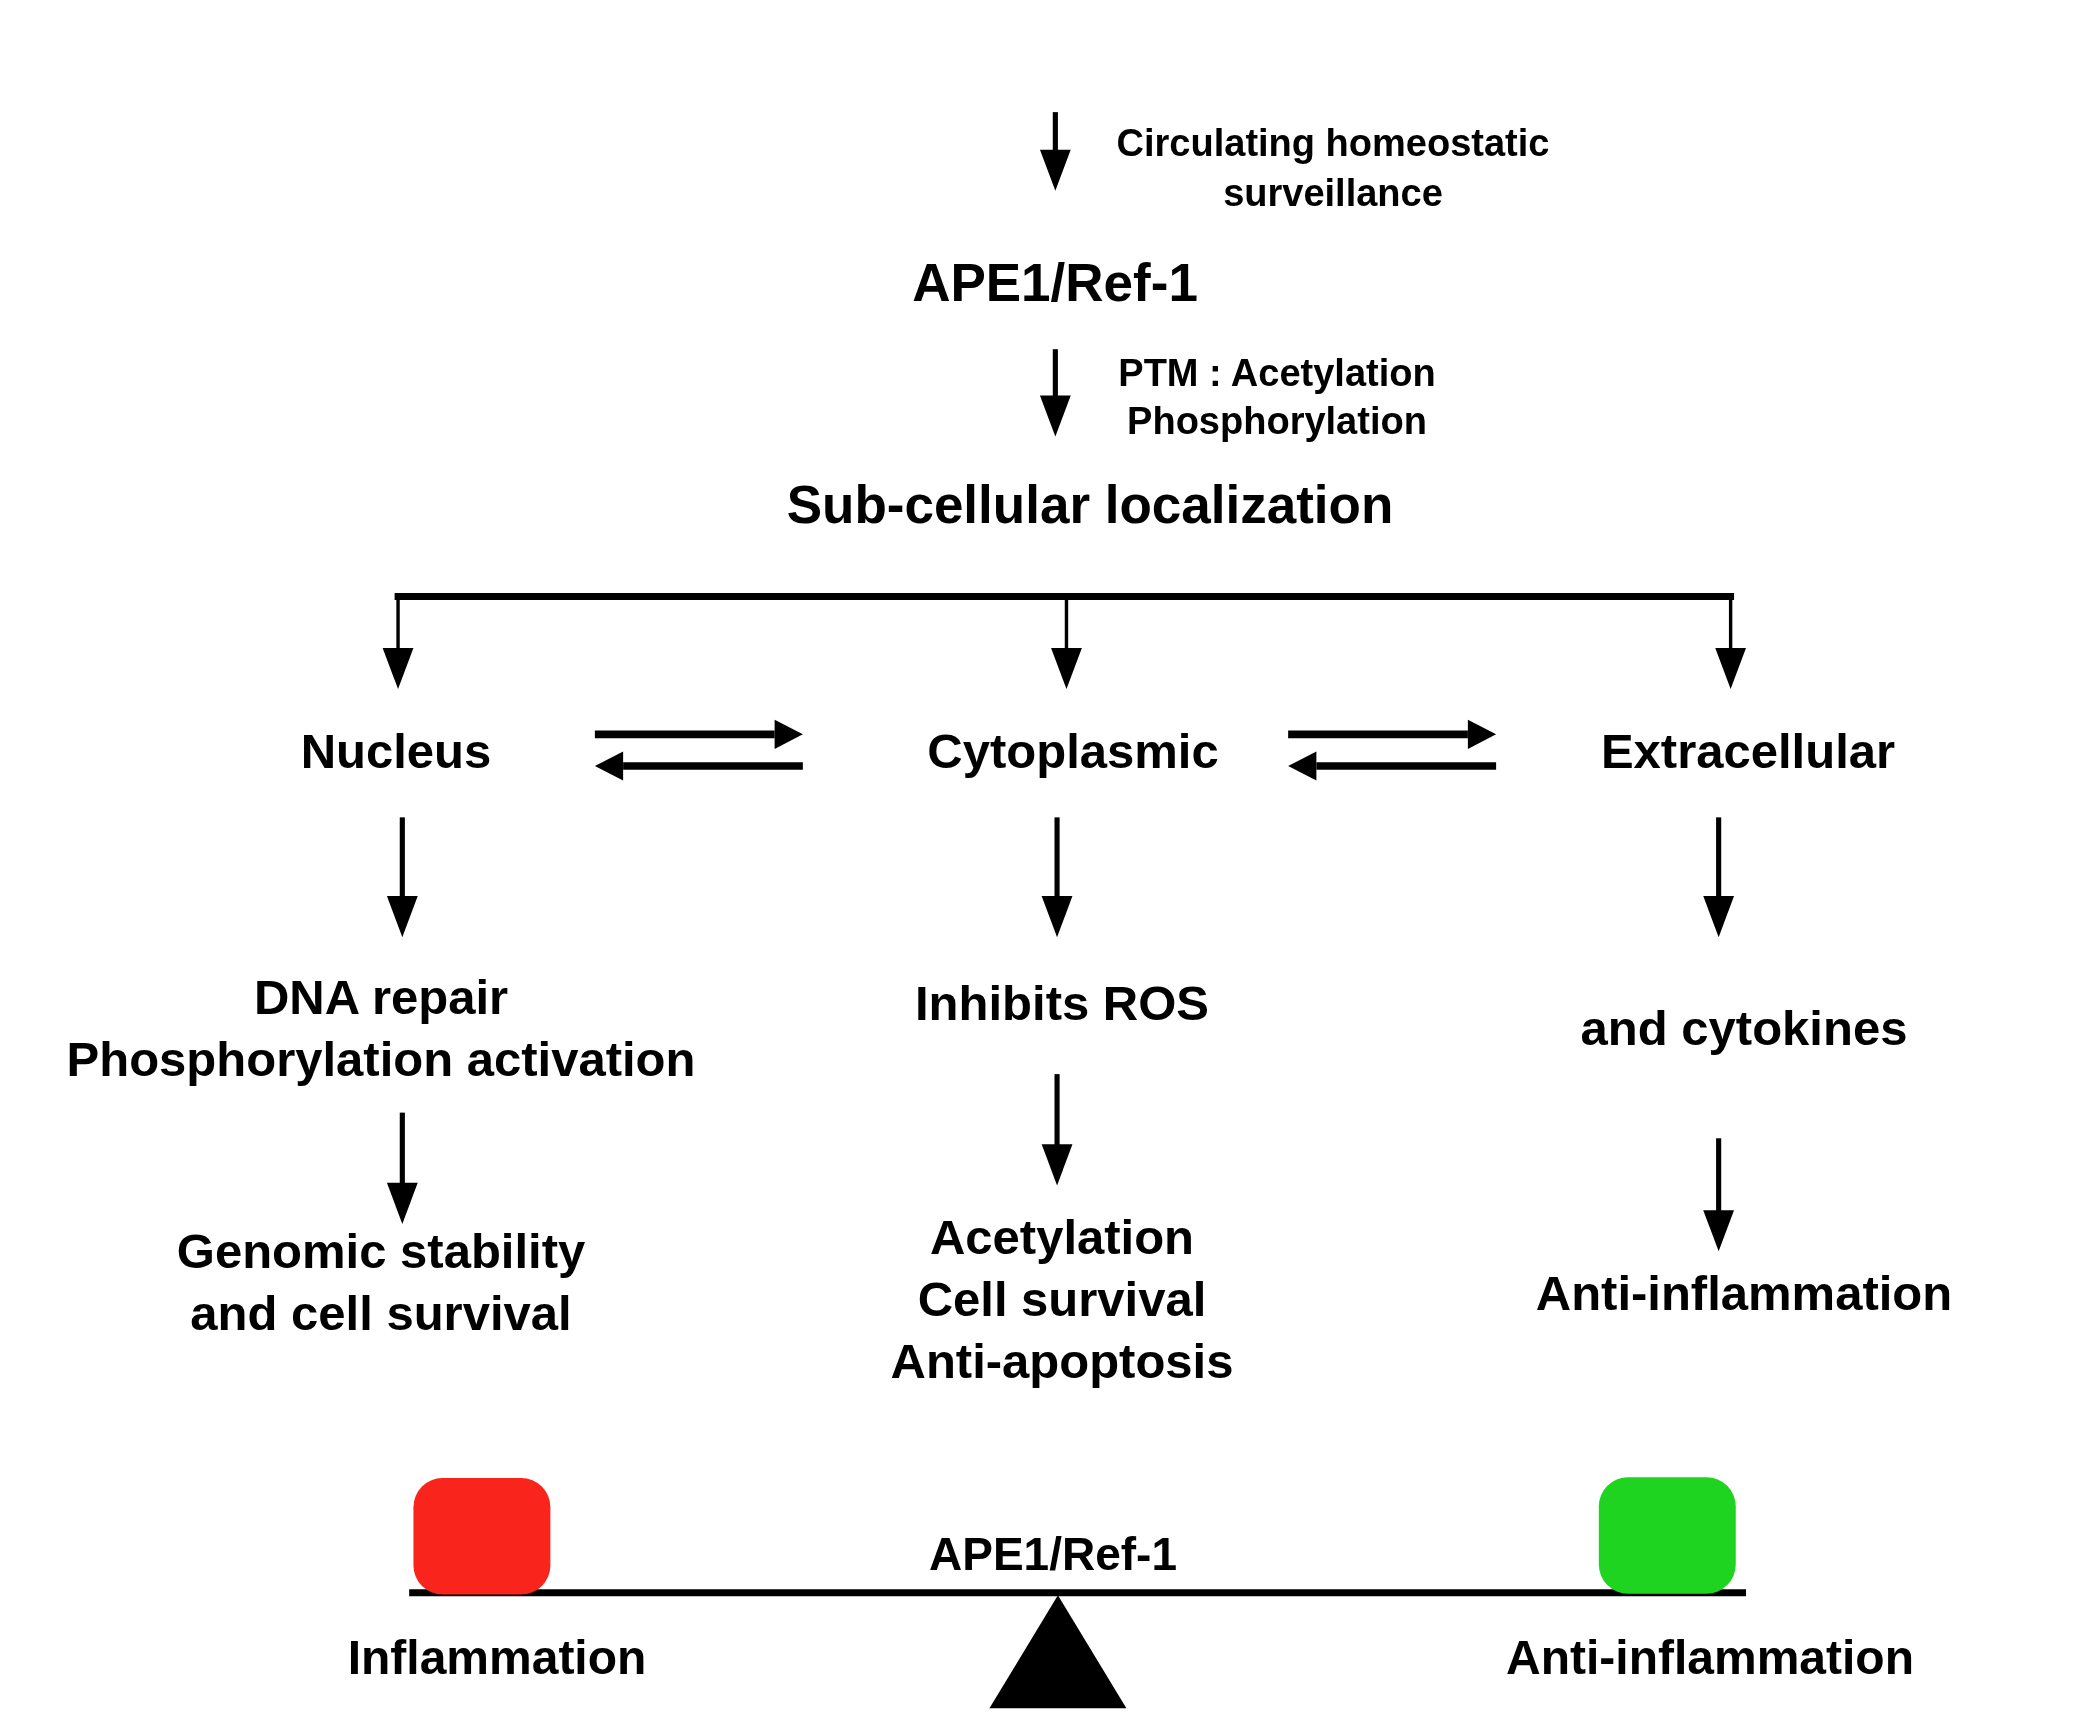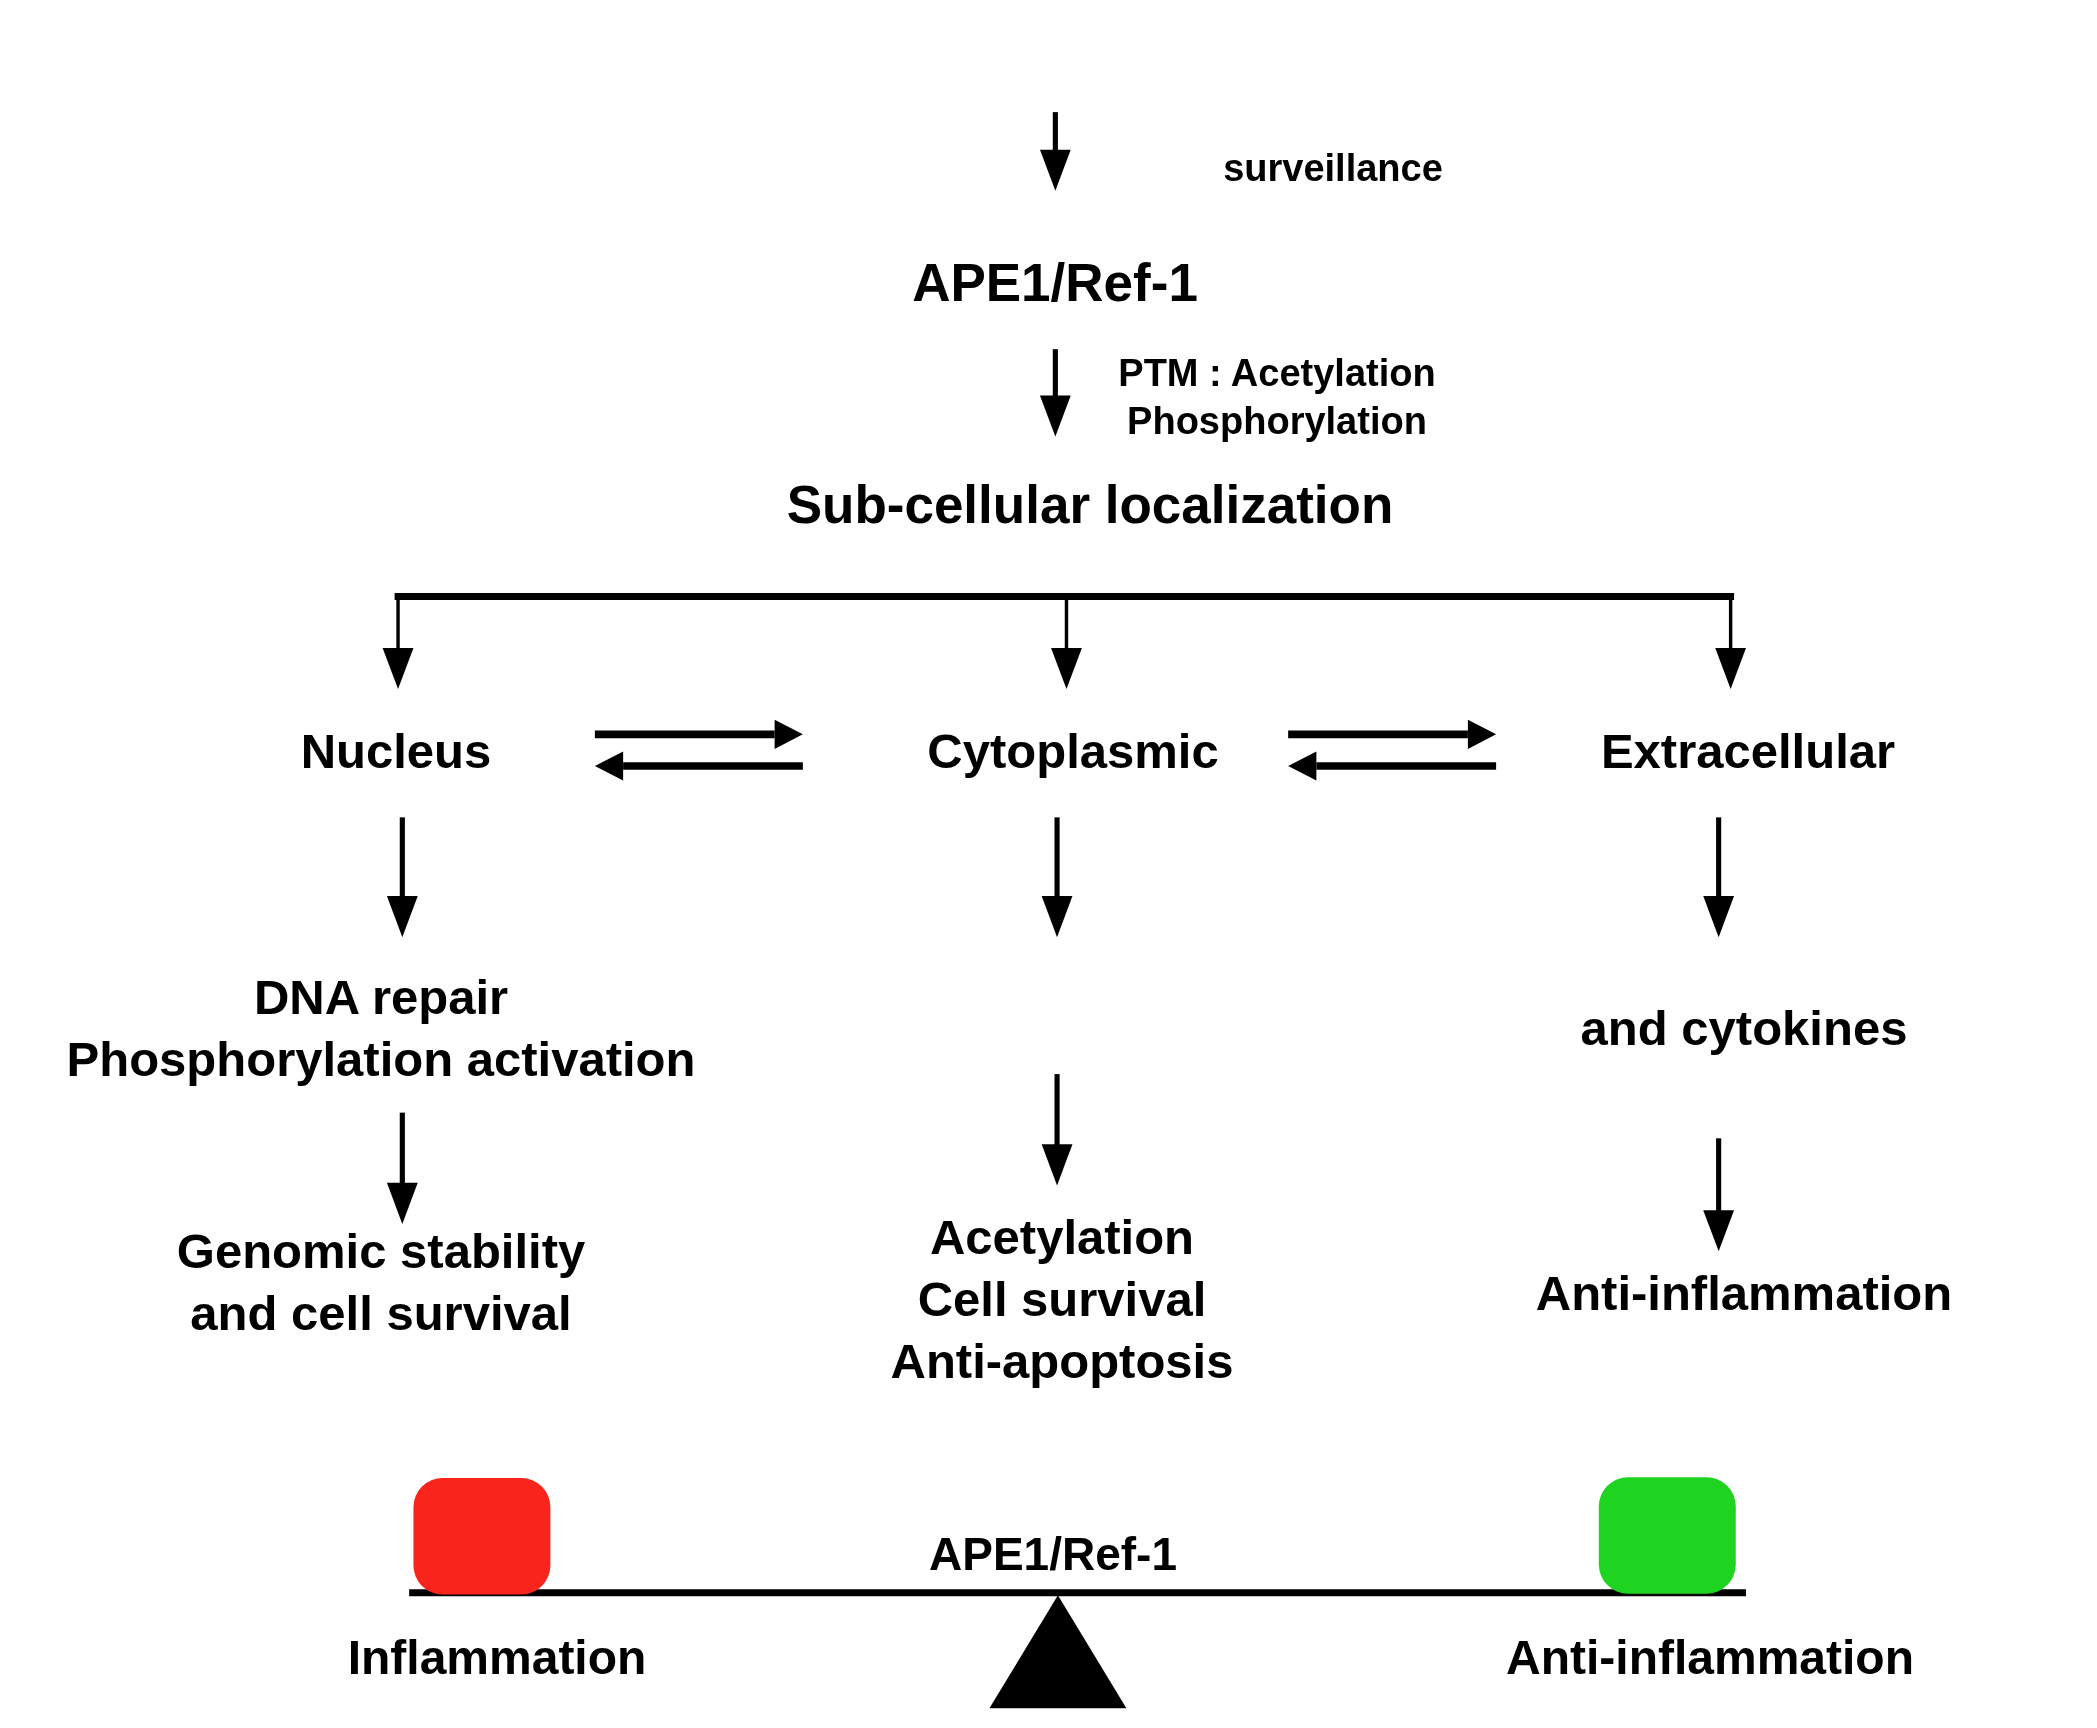--- a/index.html
+++ b/index.html
@@ -127,6 +127,7 @@
 
 
   <div class="txt fs44 lh58" style="left:1333px;top:168px">
+    <div>Circulating homeostatic</div>
     <div>surveillance</div>
   </div>
 

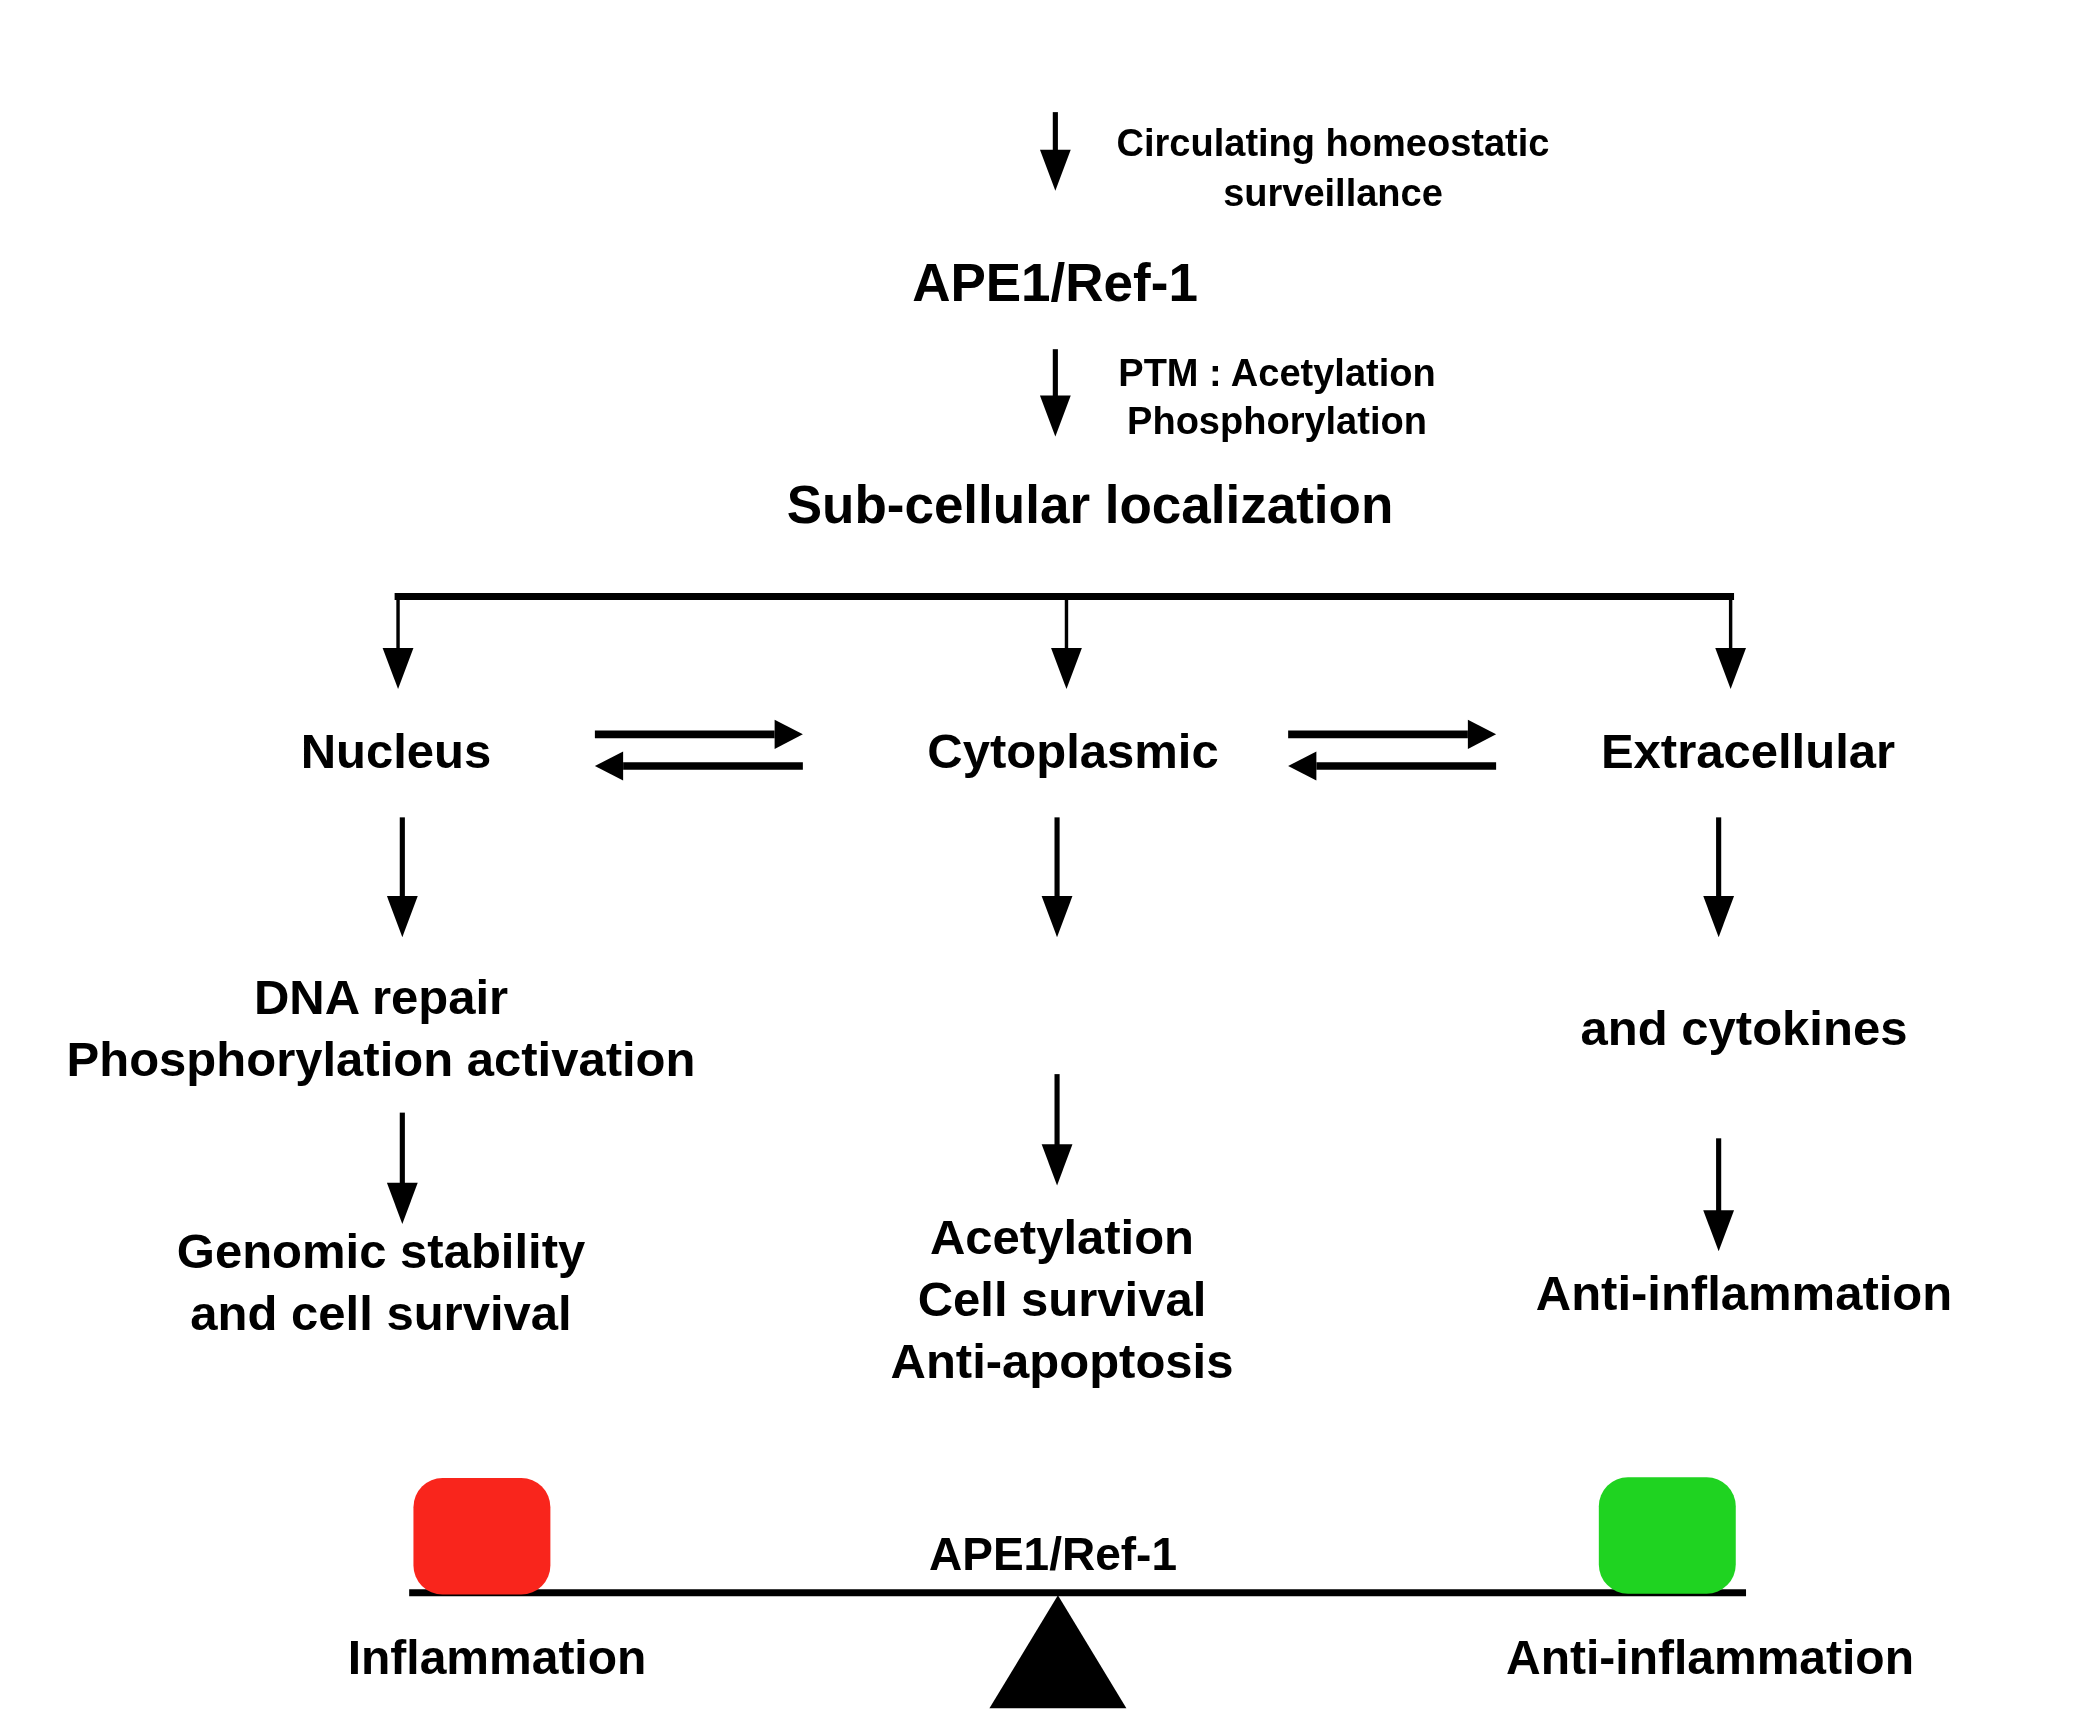--- a/index.html
+++ b/index.html
@@ -156,6 +156,7 @@
     <div>and cell survival</div>
   </div>
 
+  <div class="txt fs57" style="left:1062px;top:1003px">Inhibits ROS</div>
 
   <div class="txt fs57 lh72" style="left:1062px;top:1299px">
     <div>Acetylation</div>

